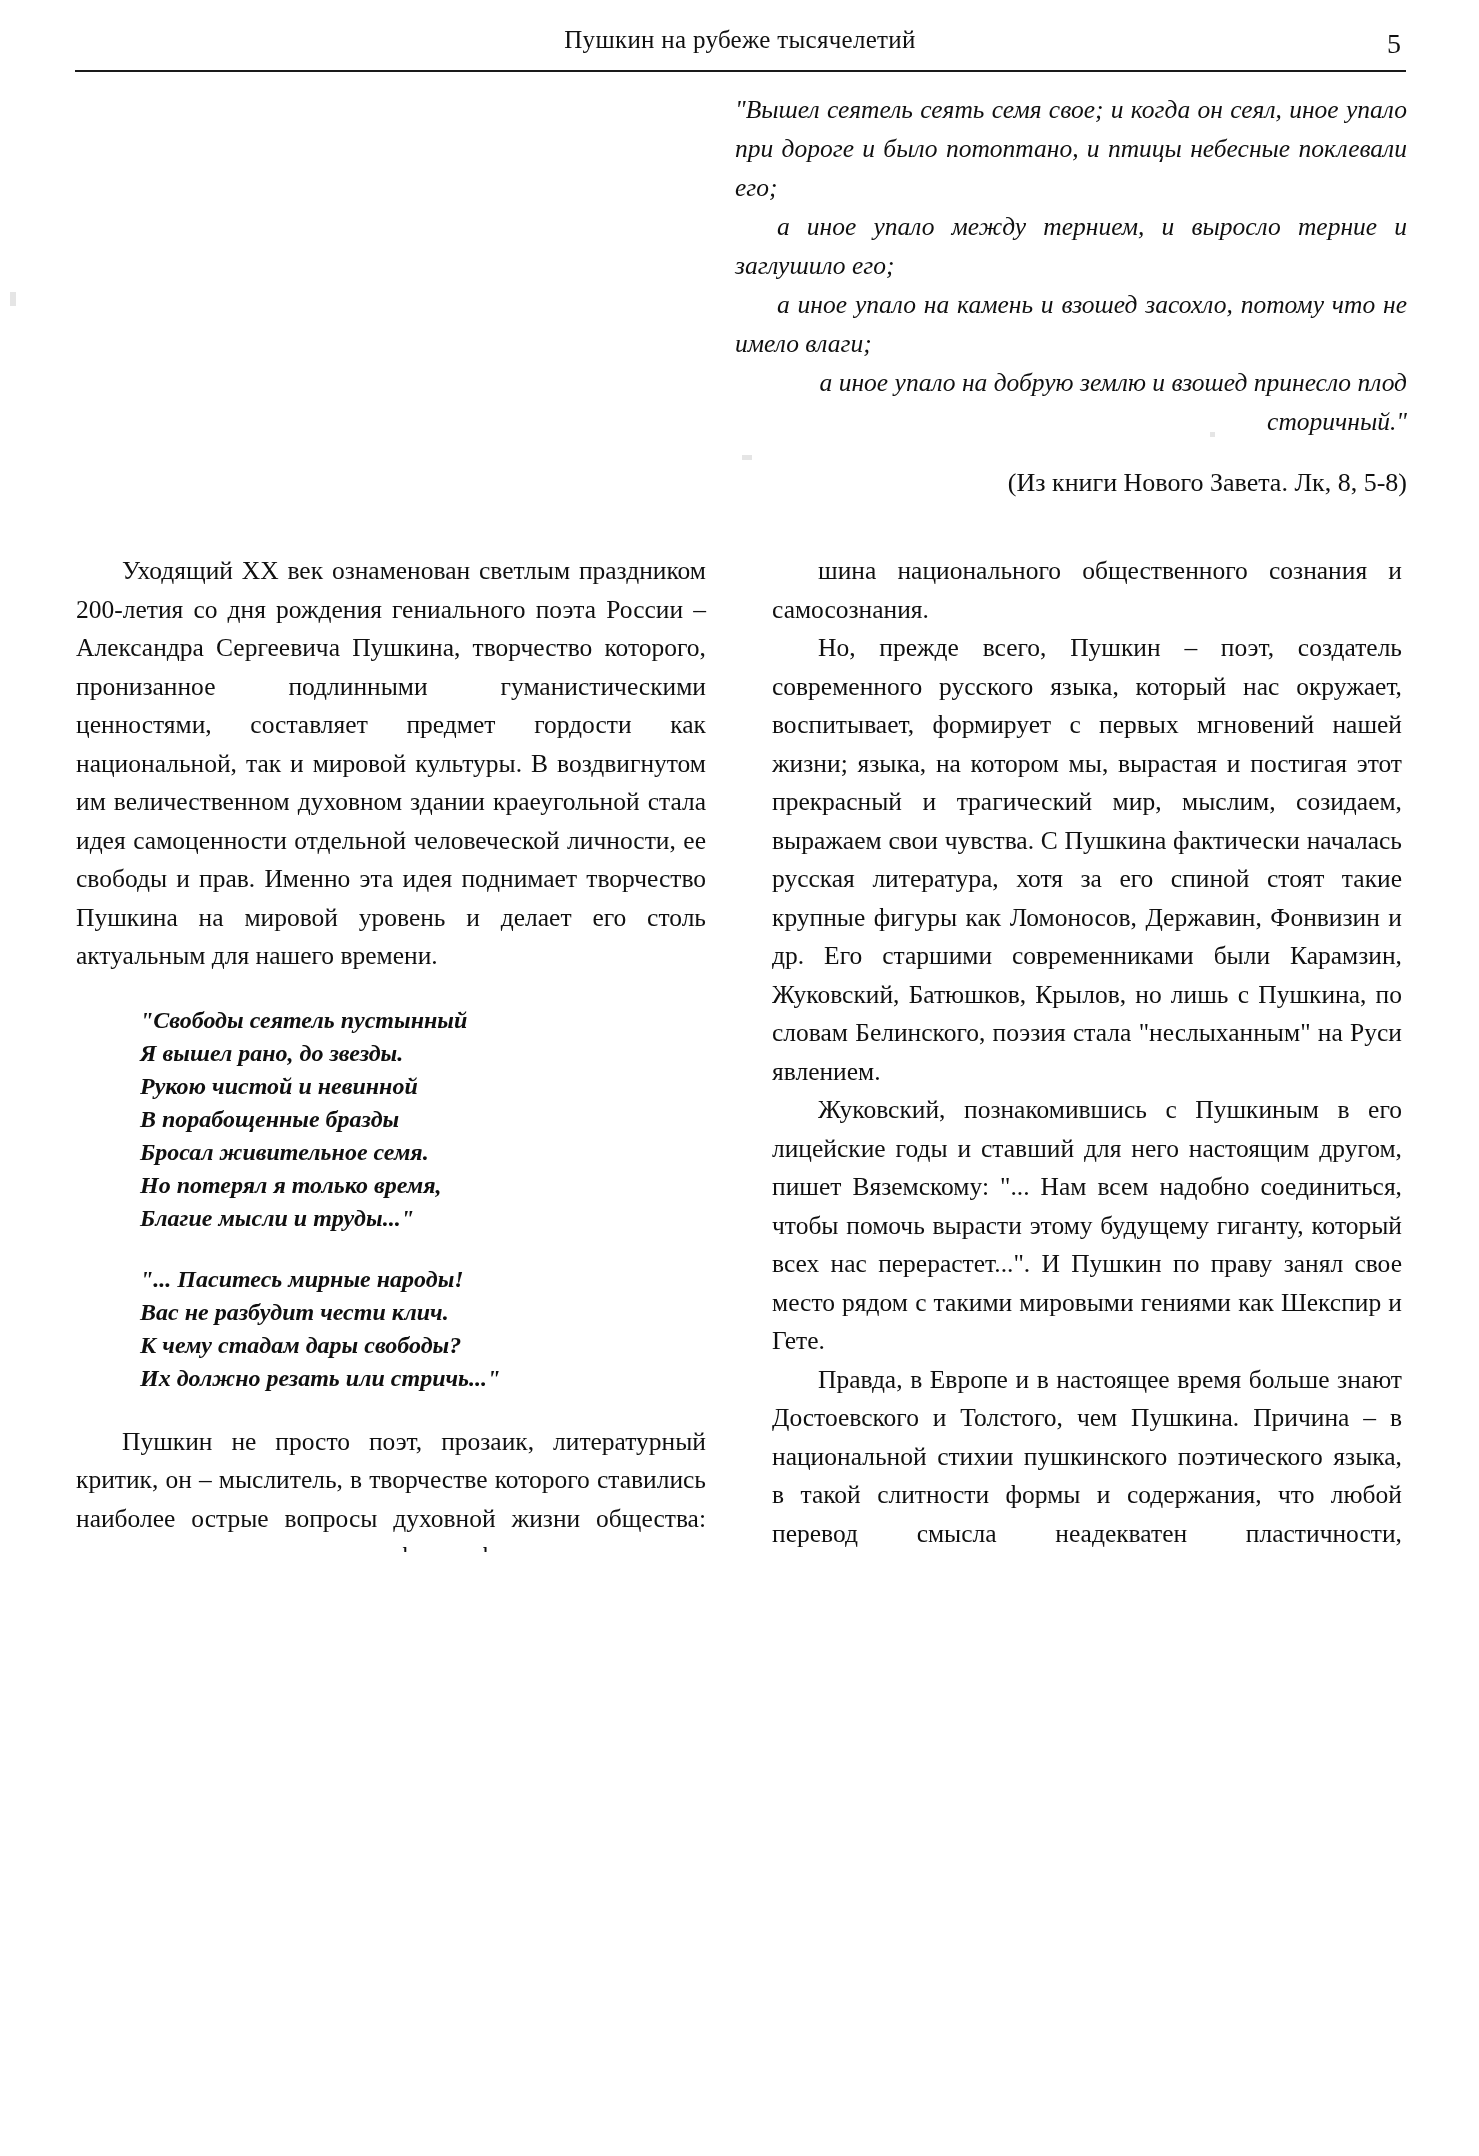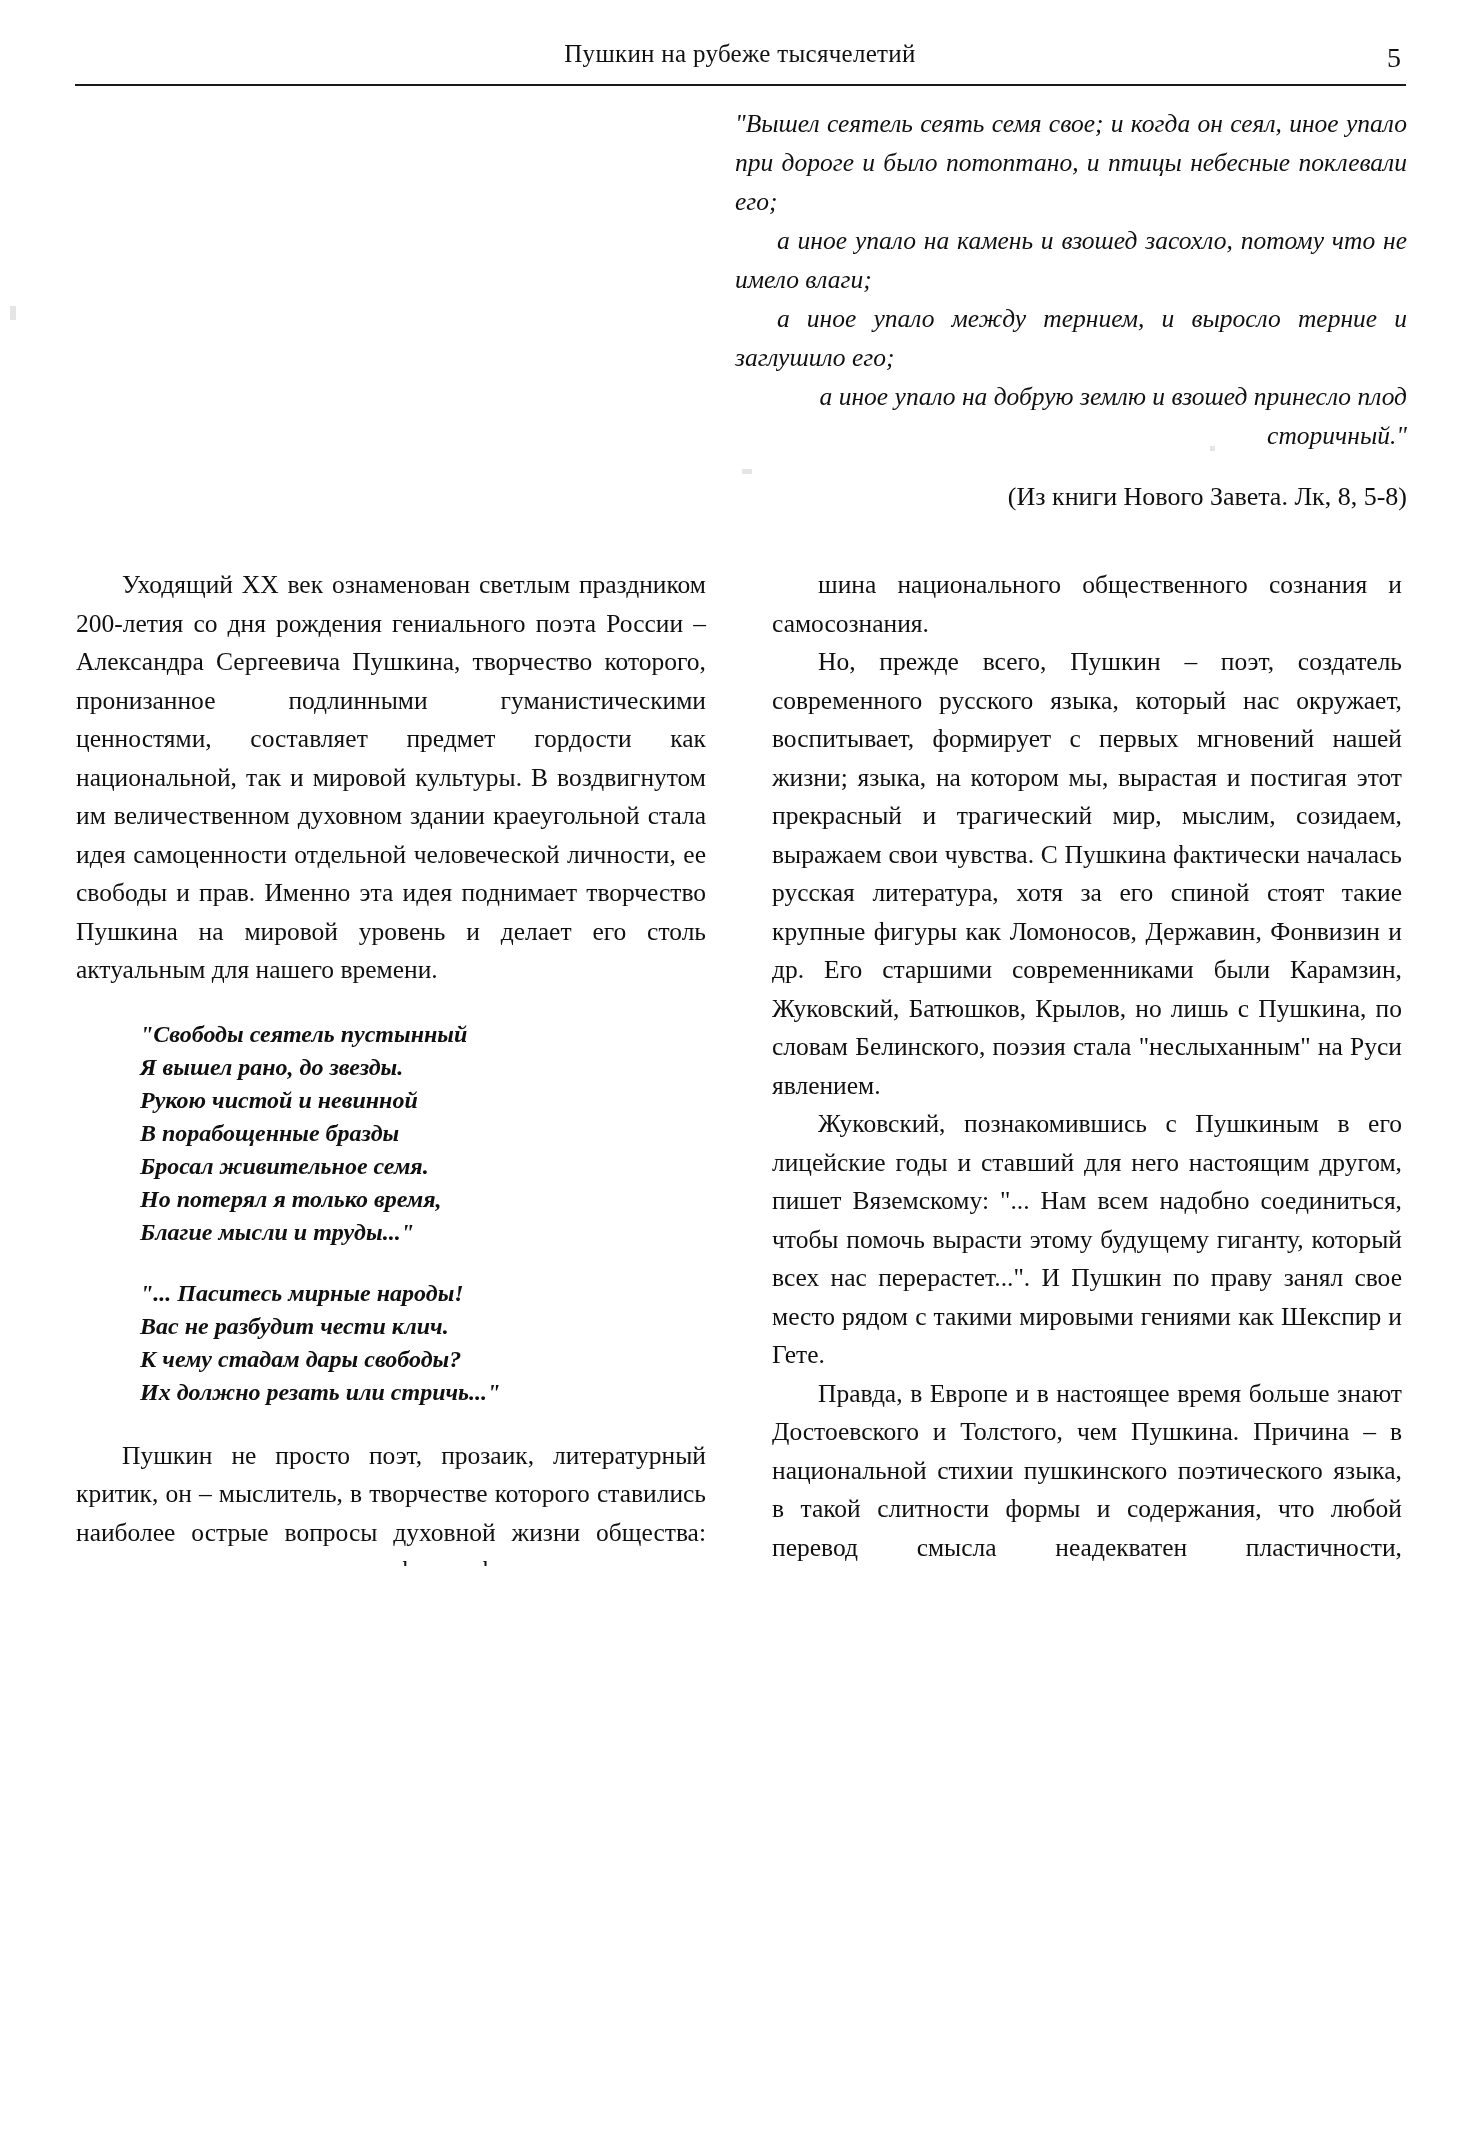--- a/index.html
+++ b/index.html
@@ -16,7 +16,7 @@
   }
   .page {
     position: absolute;
-    left: 0; top: 14px;
+    left: 0; top: 0;
     width: 1479px;
     height: 1552px;
     overflow: hidden;

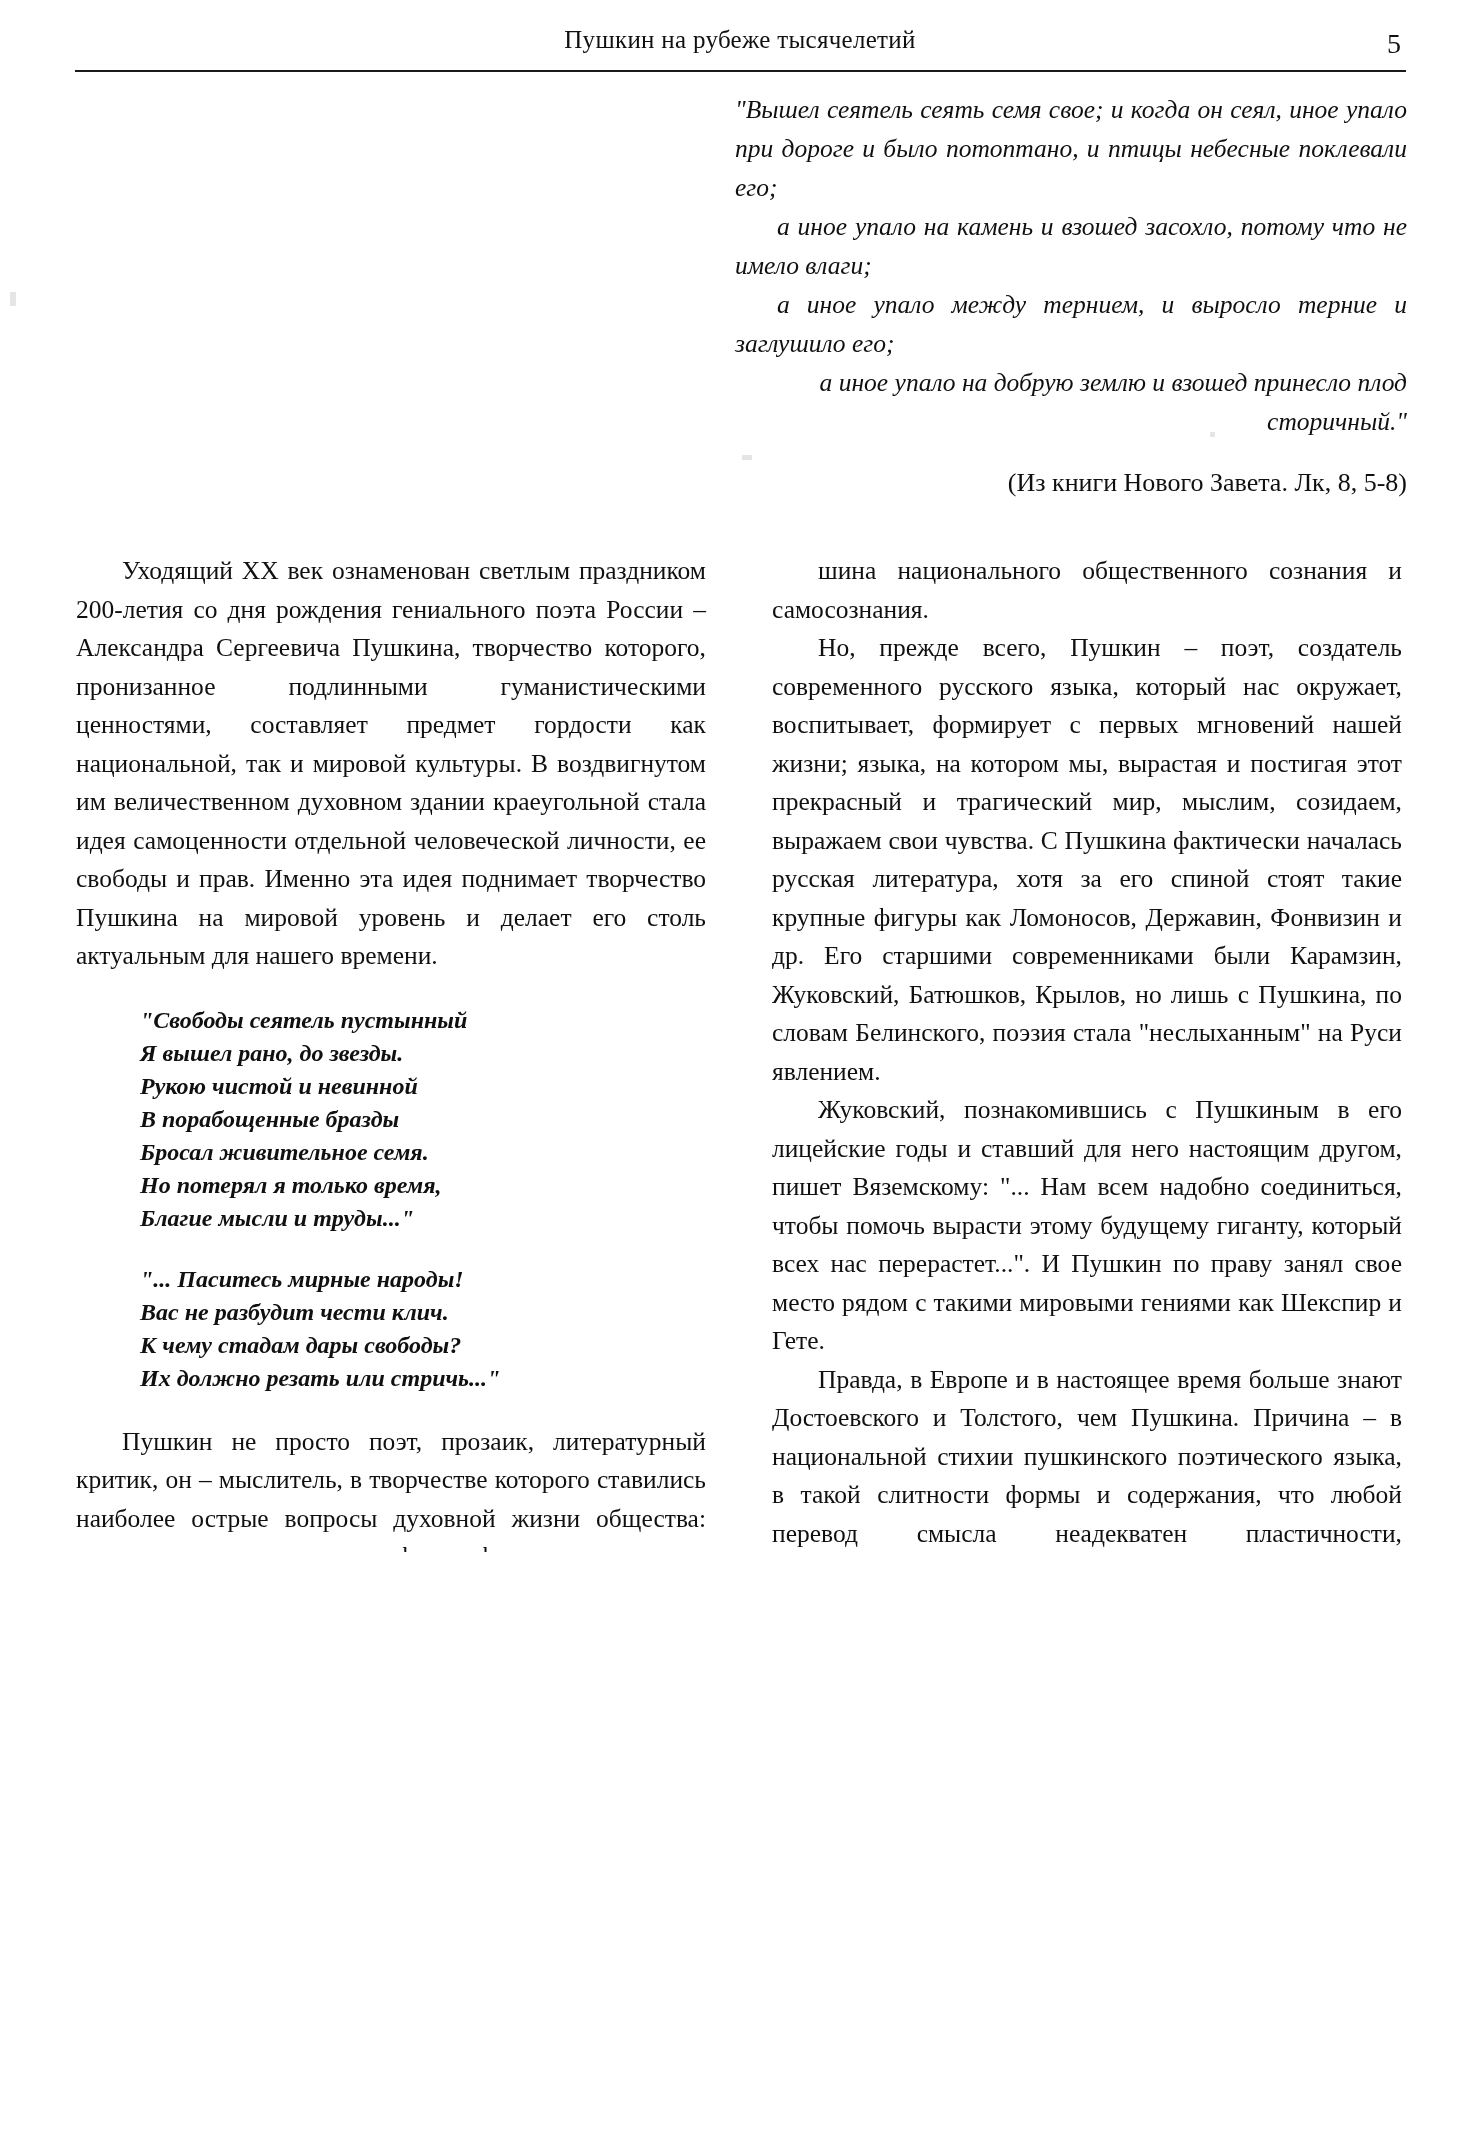--- a/index.html
+++ b/index.html
@@ -129,8 +129,8 @@
 
   <div class="epigraph">
     <p>"Вышел сеятель сеять семя свое; и когда он сеял, иное упало при дороге и было потоптано, и птицы небесные поклевали его;</p>
+    <p class="ind">а иное упало между тернием, и выросло терние и заглушило его;</p>
     <p class="ind">а иное упало на камень и взошед засохло, потому что не имело влаги;</p>
-    <p class="ind">а иное упало между тернием, и выросло терние и заглушило его;</p>
     <p class="ind last">а иное упало на добрую землю и взошед принесло плод сторичный."</p>
   </div>
 

